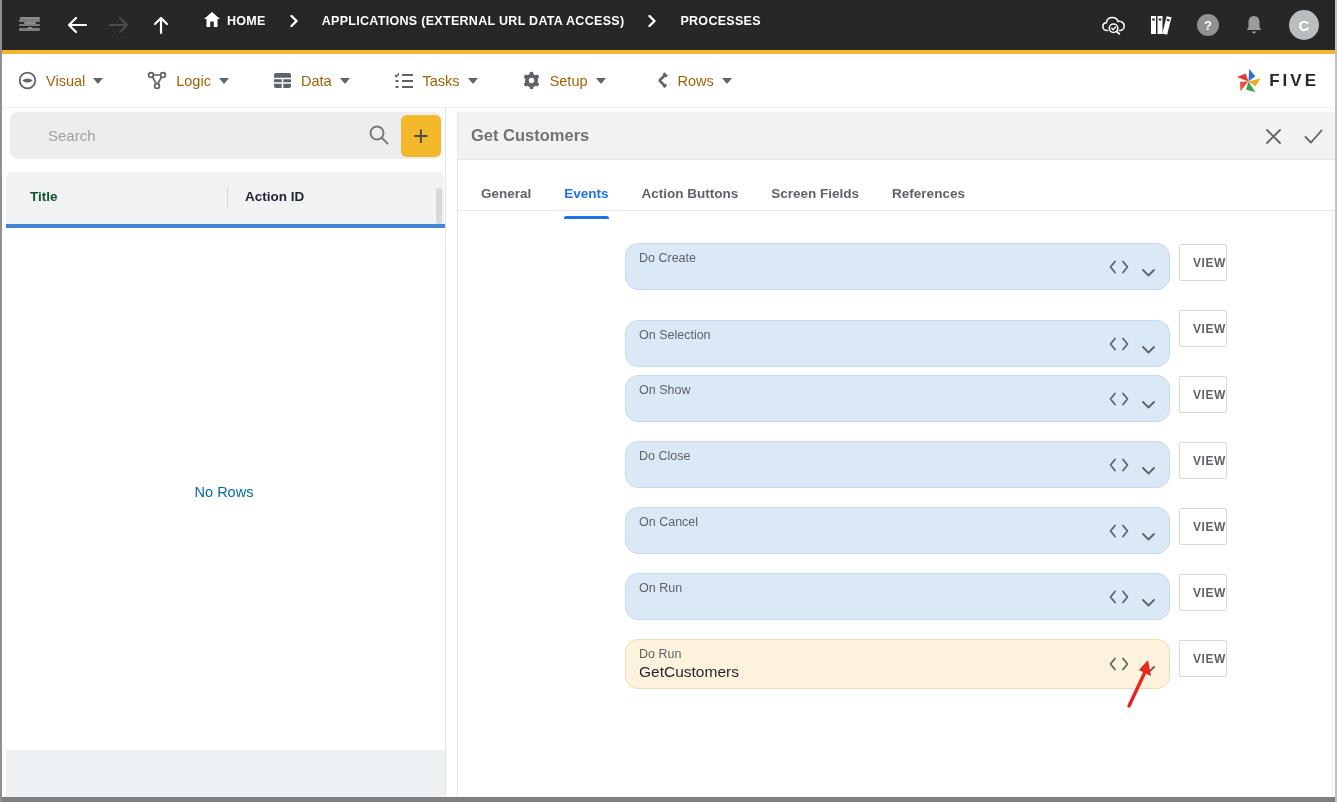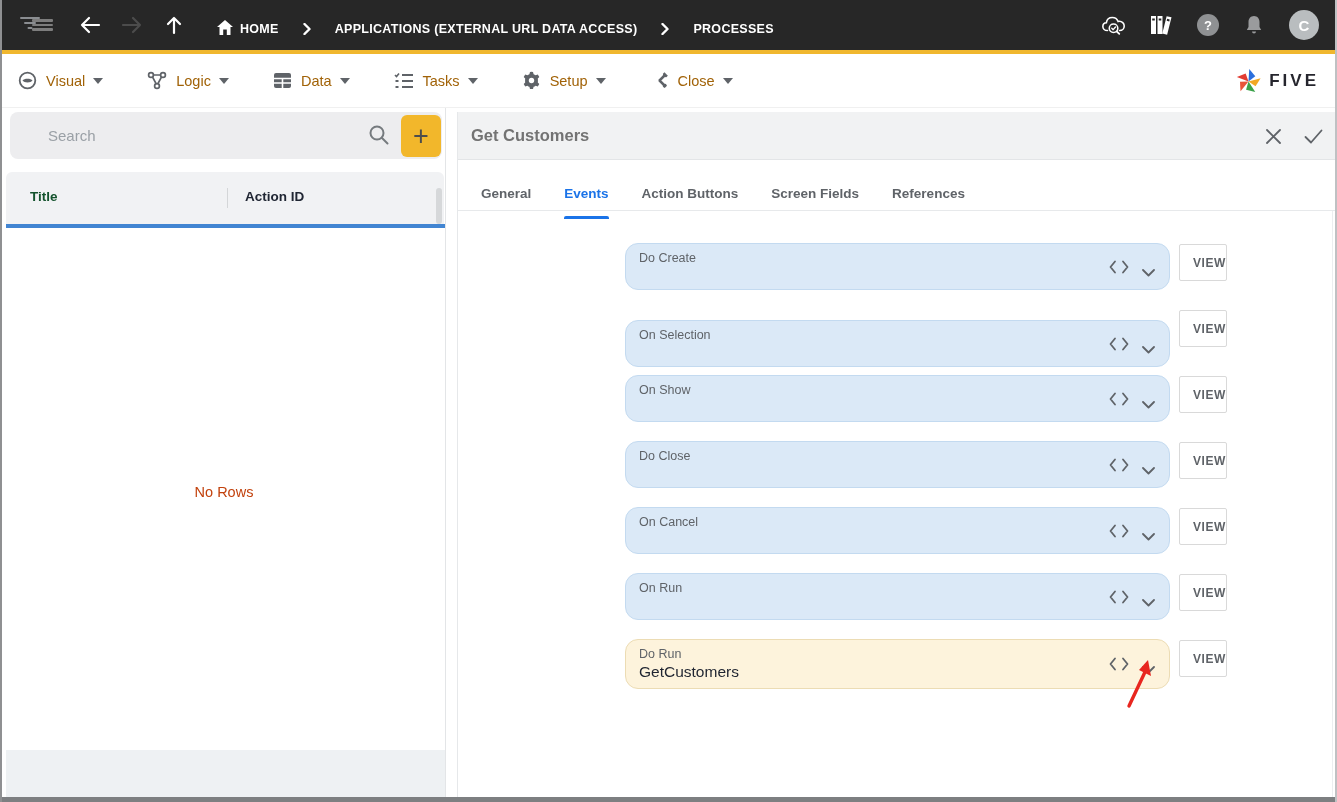--- a/index.html
+++ b/index.html
@@ -16,7 +16,7 @@
     position:absolute; left:0; top:0; width:100%; height:50px;
     background:#272727; display:flex; align-items:center; color:#fff;
   }
-  .topbar-left { display:flex; align-items:flex-end; padding-left:27px; }
+  .topbar-left { display:flex; align-items:flex-start; padding-left:14px; }
   .tb-btn { display:flex; align-items:center; justify-content:center; width:26px; height:26px; cursor:pointer; }
   .hamburger { margin-right:22px; }
   .hamburger .bar { width:21px; height:2.6px; background:#7d7d7d; border-radius:1px; margin:2.2px 0; }

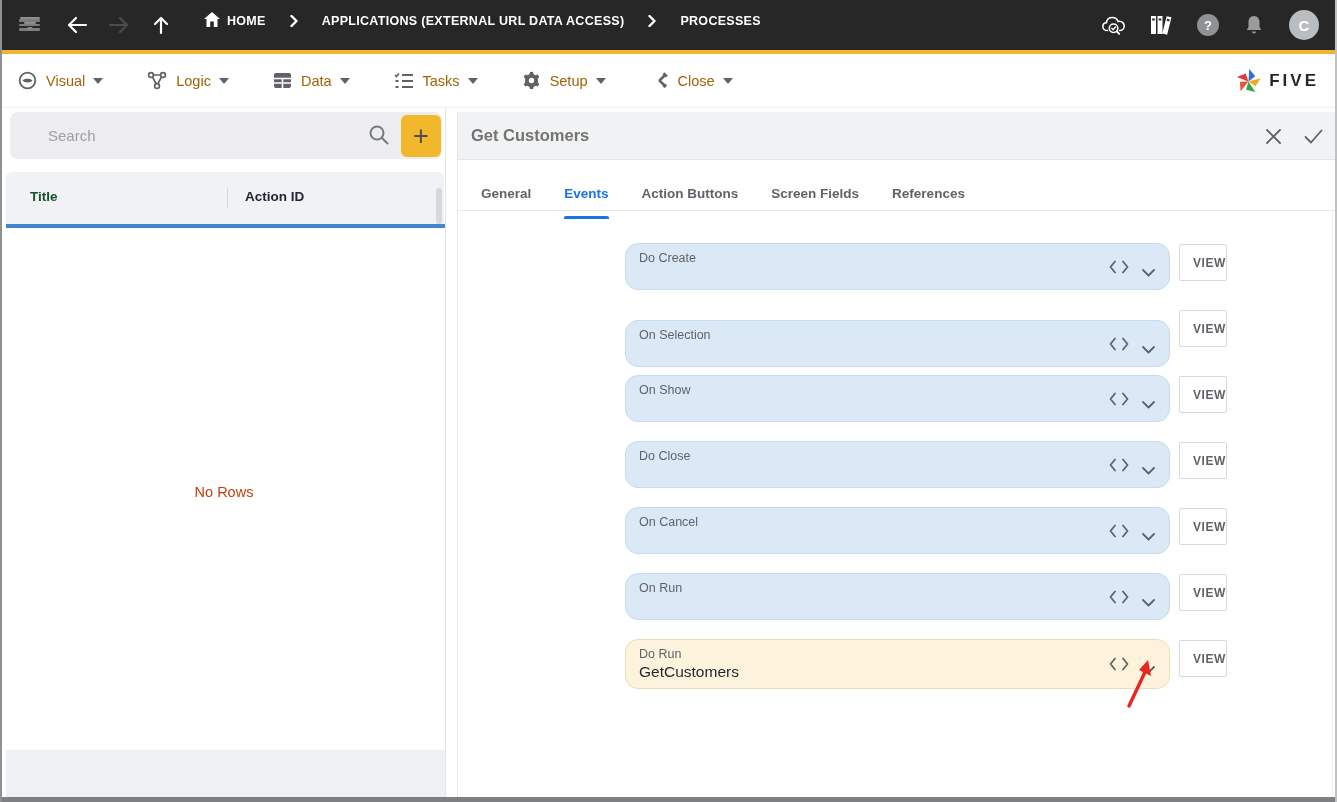--- a/index.html
+++ b/index.html
@@ -272,7 +272,7 @@
             </g>
           </svg>
       </span>
-      <span class="mi-label">Close</span>
+      <span class="mi-label">Rows</span>
       <span class="caret"></span>
     </div>
     <div class="logo">

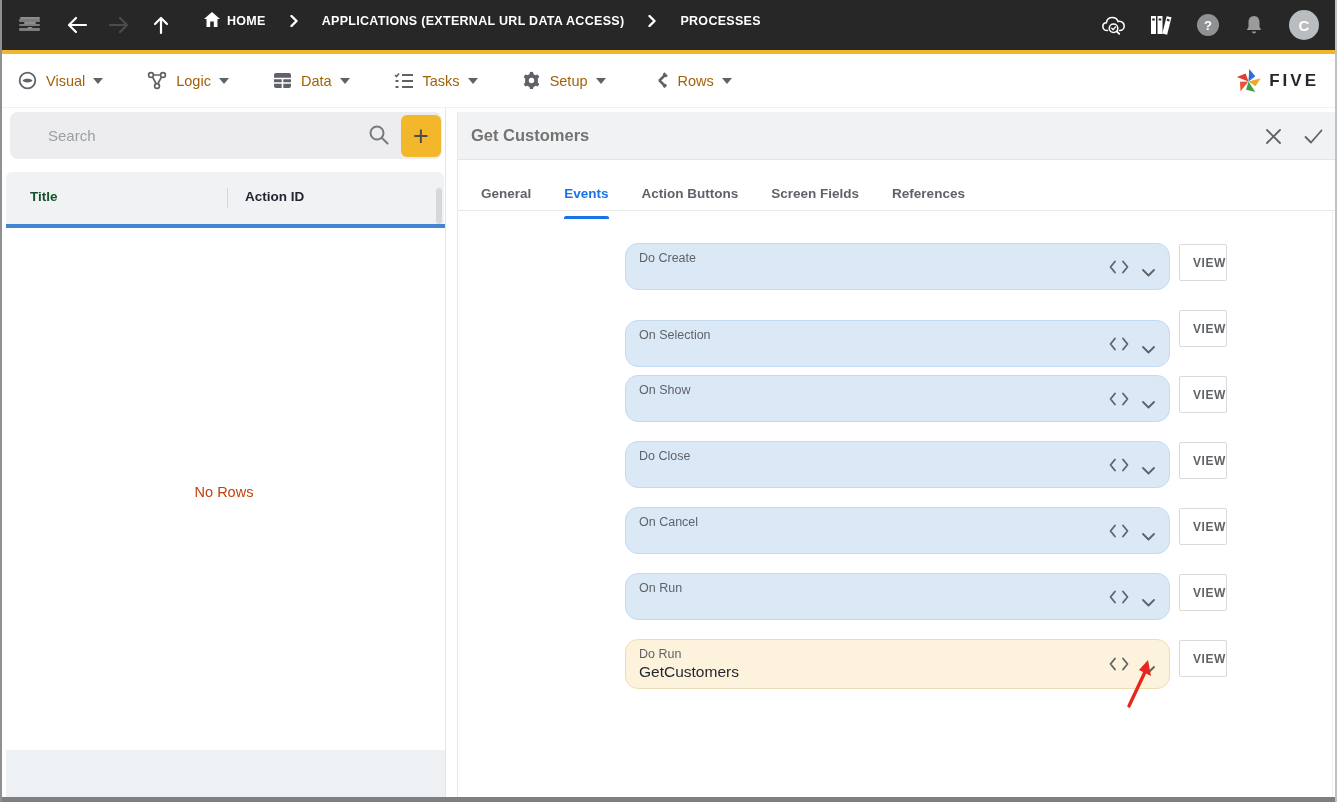--- a/index.html
+++ b/index.html
@@ -64,7 +64,7 @@
   .col-divider { position:absolute; left:221px; top:16px; width:1px; height:20px; background:#d4d6d8; }
   .header-underline { position:absolute; left:4px; top:224px; width:439px; height:4px; background:#4285d2; }
   .lp-scroll-thumb { position:absolute; left:434px; top:188px; width:6px; height:36px; border-radius:3px; background:#d6d8da; }
-  .no-rows { position:absolute; left:0; top:484px; width:444px; text-align:center; font-size:14.5px; color:#c2410c; }
+  .no-rows { position:absolute; left:0; top:484px; width:444px; text-align:center; font-size:14.5px; color:#0369a1; }
   .left-footer { position:absolute; left:4px; top:750px; width:440px; height:47px; background:#eef1f3; }
   .left-border { position:absolute; left:443px; top:108px; width:1px; height:689px; background:#e3e5e7; }
 

